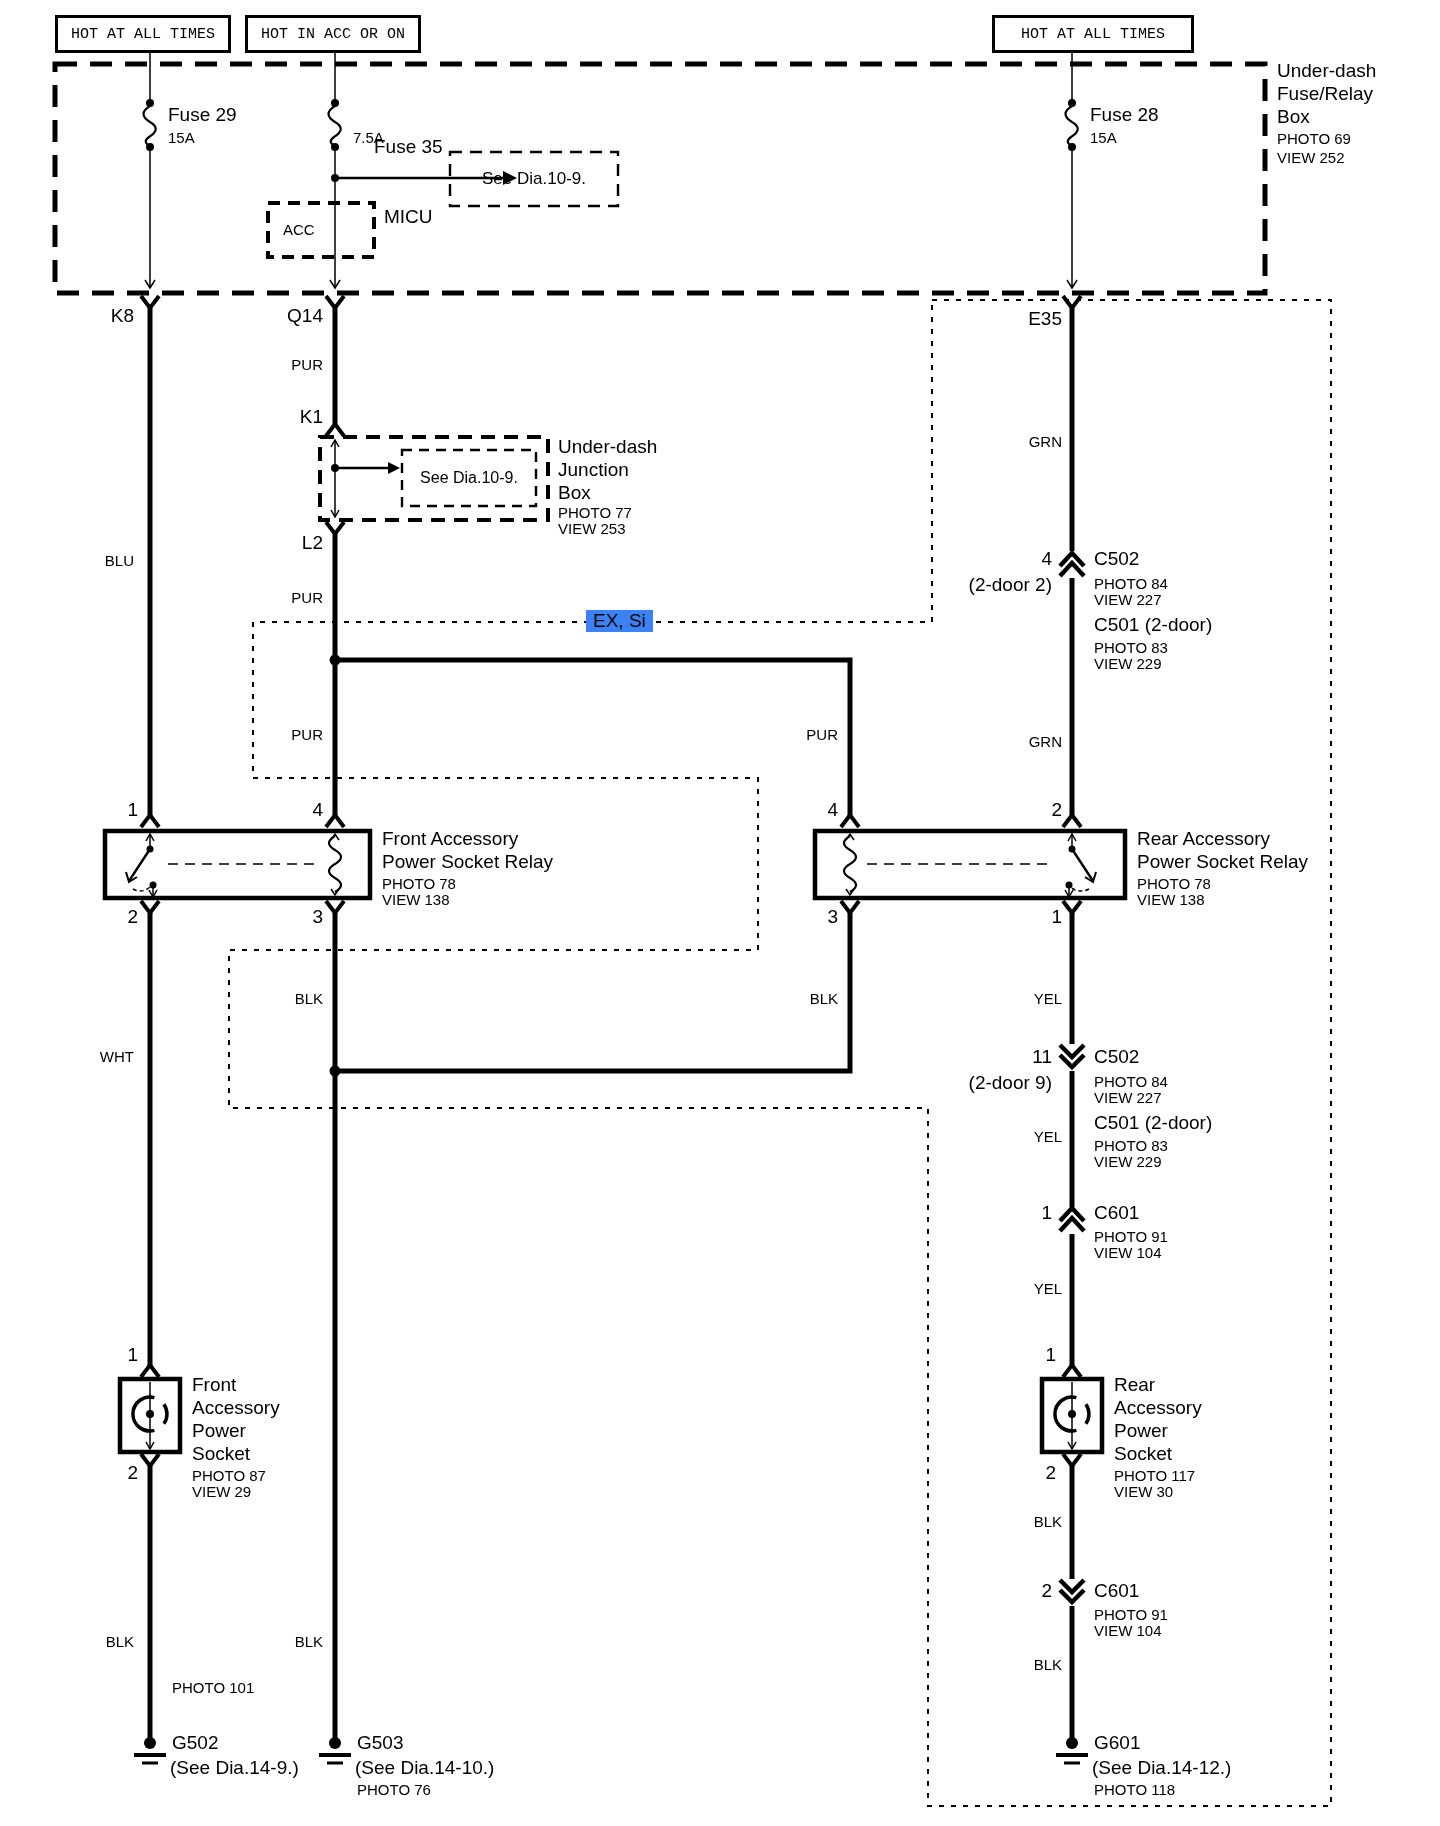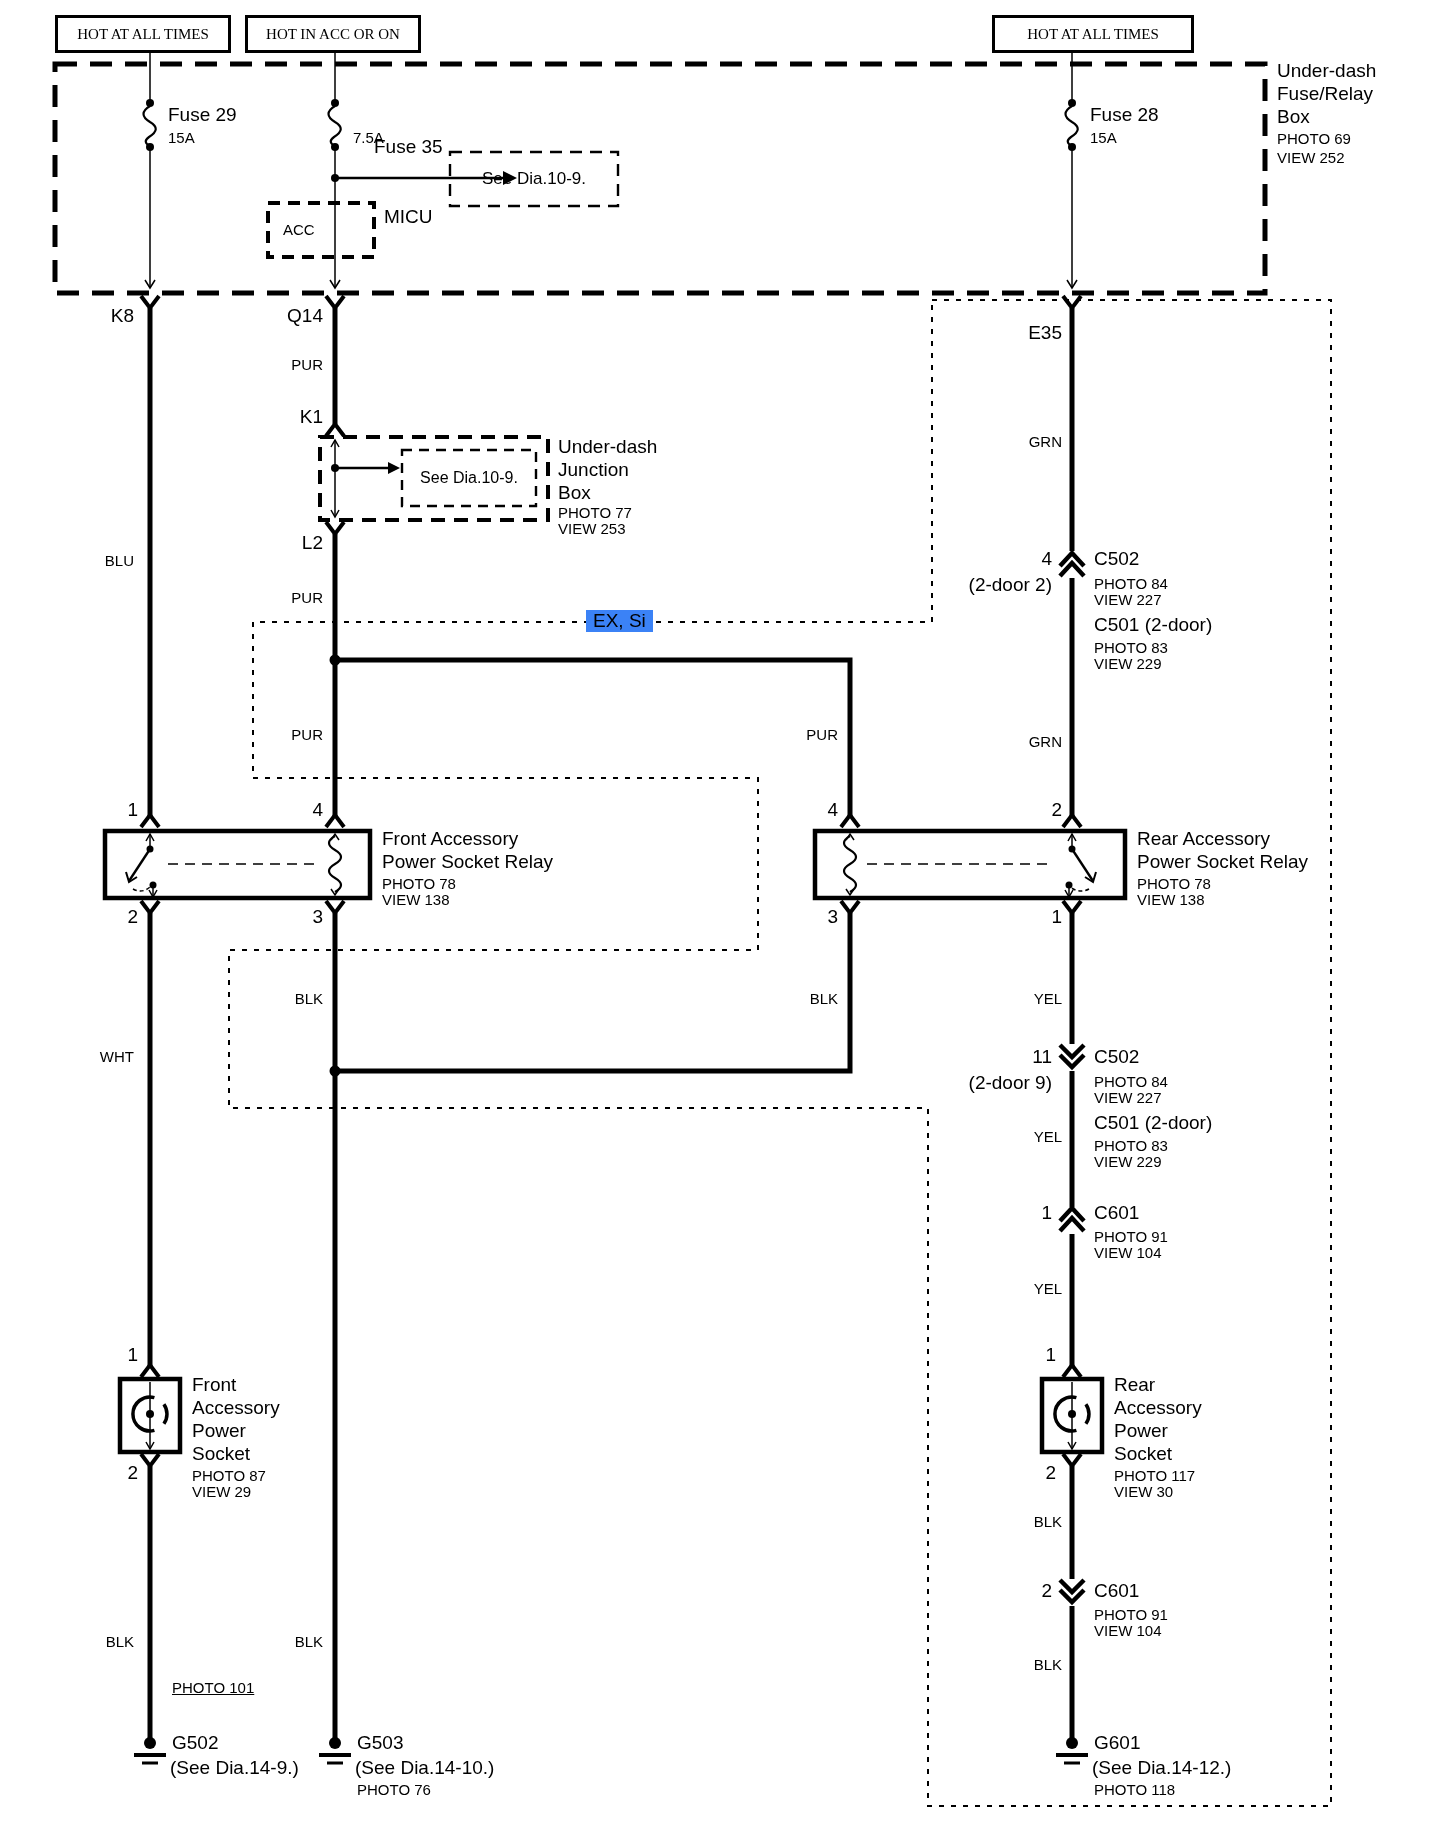--- a/index.html
+++ b/index.html
@@ -10,7 +10,7 @@
   .wire{font-size:15px;line-height:17px;}
   .seedia{display:flex;align-items:center;justify-content:center;font-size:17px;}
   .hotbox{position:absolute;border:3px solid #000;display:flex;align-items:center;justify-content:center;
-          font-family:Liberation Serif, serif;font-size:15px;color:#000;z-index:2;background:#fff;}
+          font-family:Liberation Mono, monospace;font-size:15px;color:#000;z-index:2;background:#fff;}
   .mask{background:#3b82f6;padding:0 7px;}
 </style>
 </head>

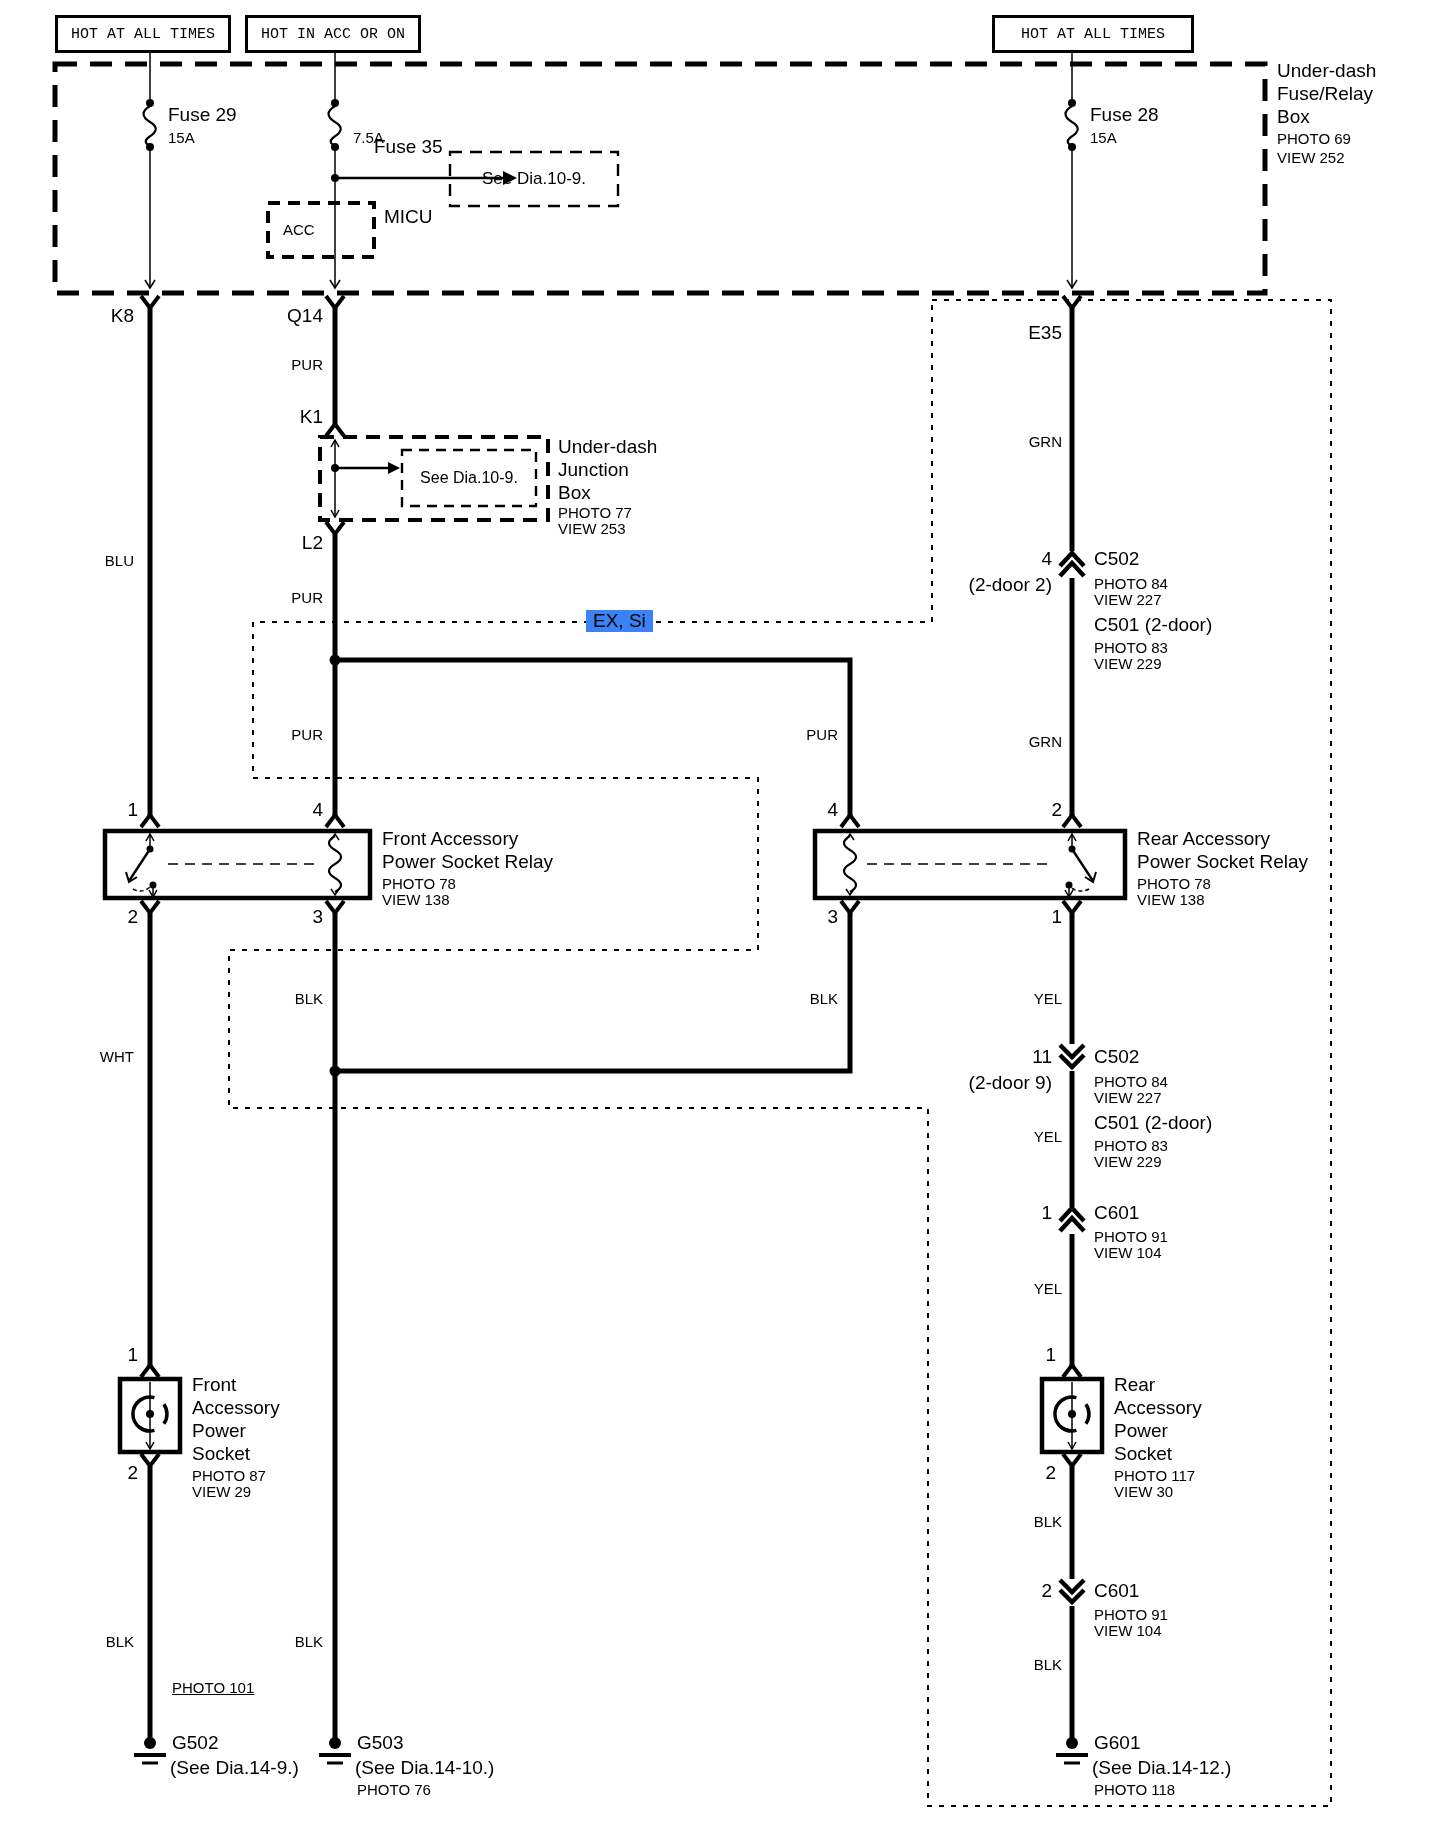--- a/index.html
+++ b/index.html
@@ -214,7 +214,7 @@
 
 <div class="lbl ra" style="right:1306px;top:305px;">K8</div>
 <div class="lbl ra" style="right:1117px;top:305px;">Q14</div>
-<div class="lbl ra" style="right:378px;top:322px;">E35</div>
+<div class="lbl ra" style="right:378px;top:308px;">E35</div>
 <div class="lbl ra" style="right:1117px;top:406px;">K1</div>
 <div class="lbl ra" style="right:1117px;top:532px;">L2</div>
 

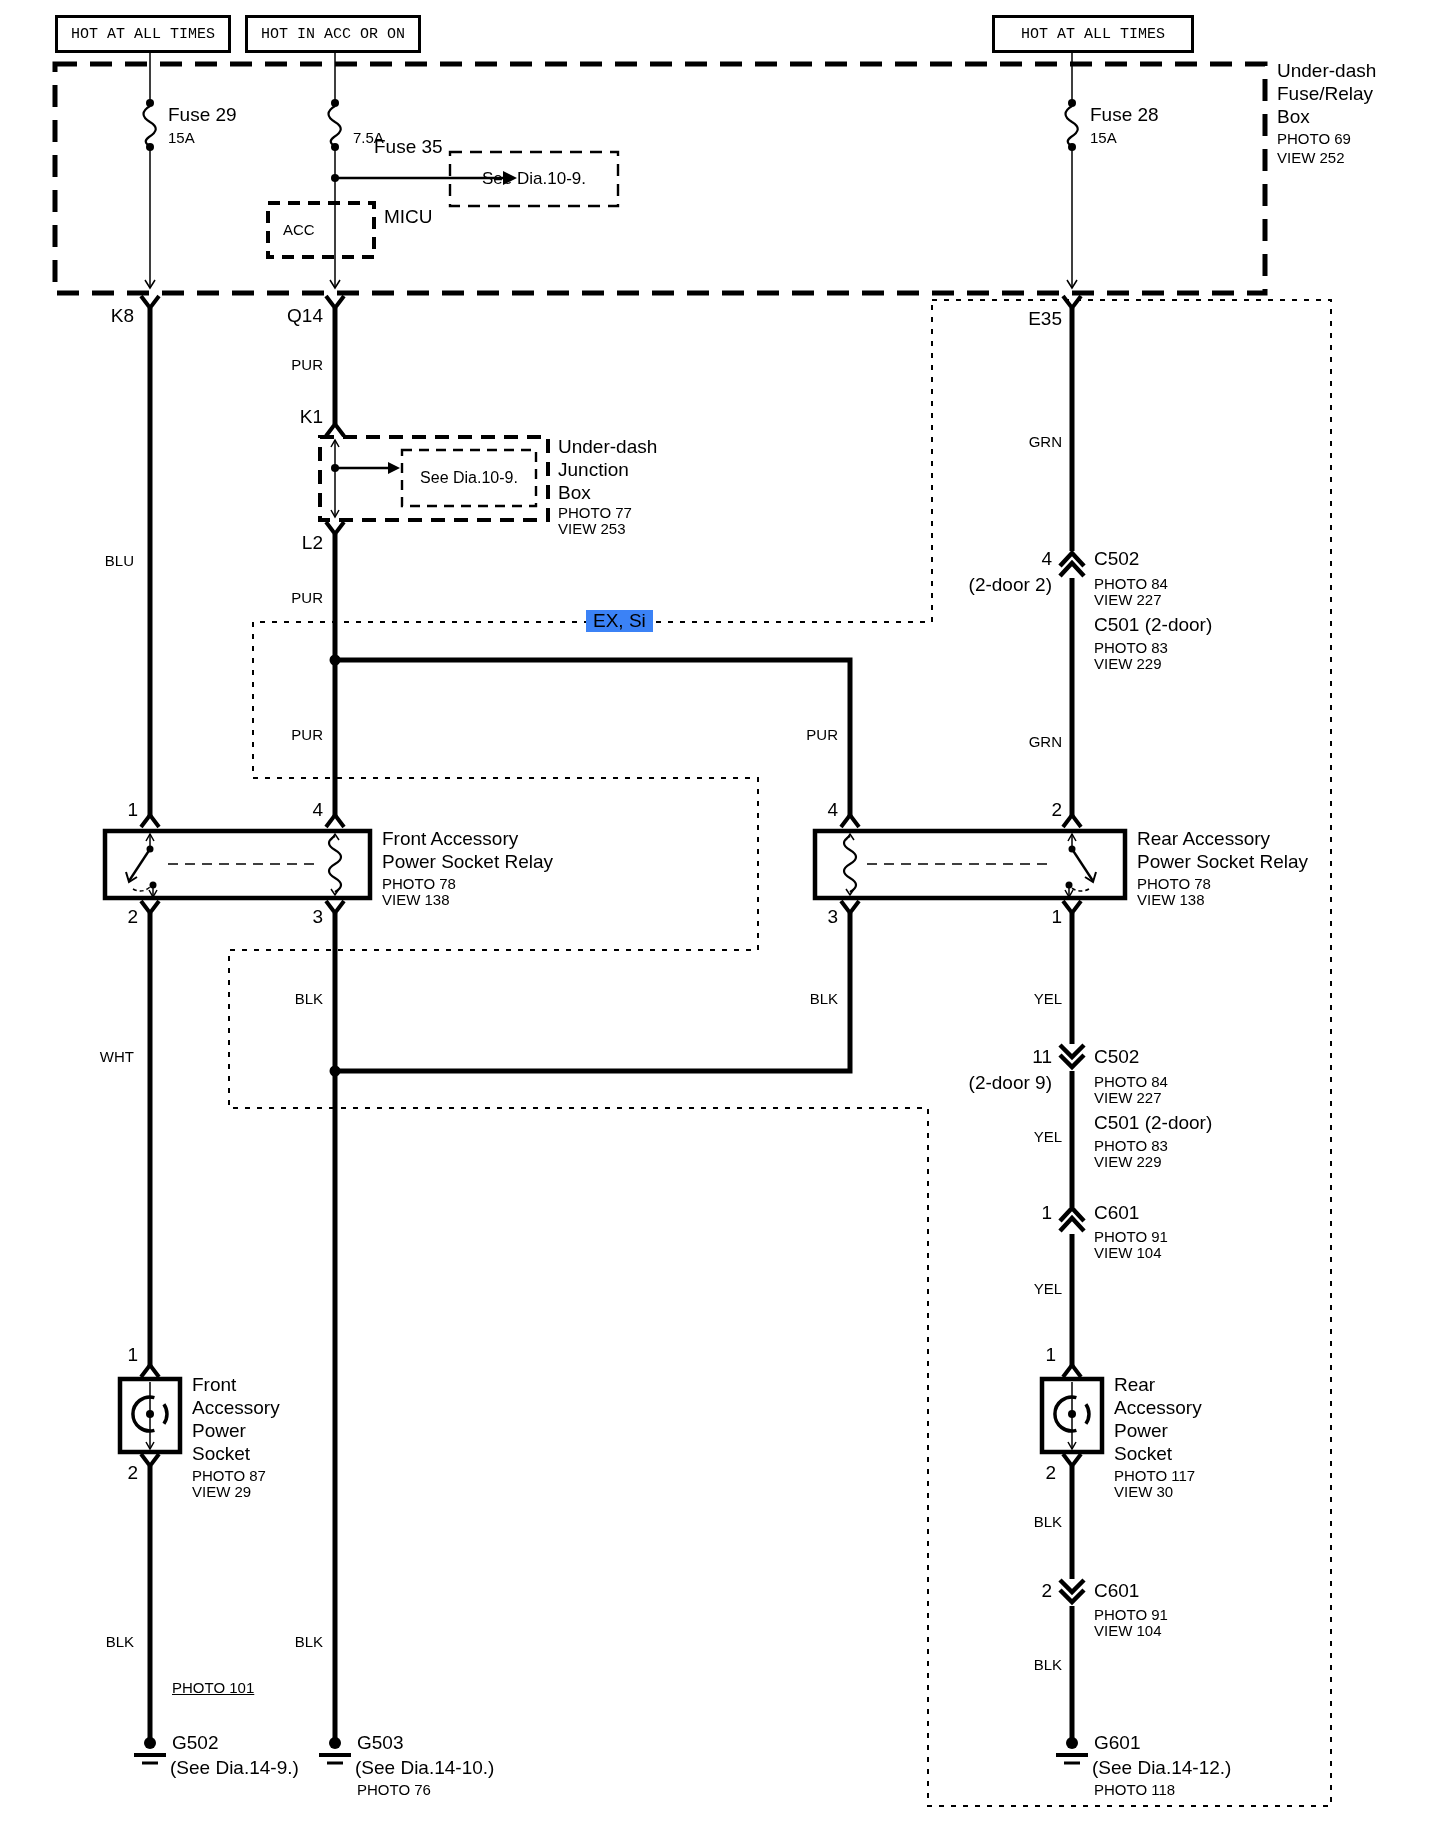--- a/index.html
+++ b/index.html
@@ -311,7 +311,7 @@
 
 <div class="lbl" style="left:172px;top:1732px;">G502</div>
 <div class="lbl" style="left:170px;top:1757px;">(See Dia.14-9.)</div>
-<div class="lbl sm" style="left:172px;top:1680px;text-decoration:underline;">PHOTO 101</div>
+<div class="lbl sm" style="left:172px;top:1680px;">PHOTO 101</div>
 
 <div class="lbl" style="left:357px;top:1732px;">G503</div>
 <div class="lbl" style="left:355px;top:1757px;">(See Dia.14-10.)</div>

